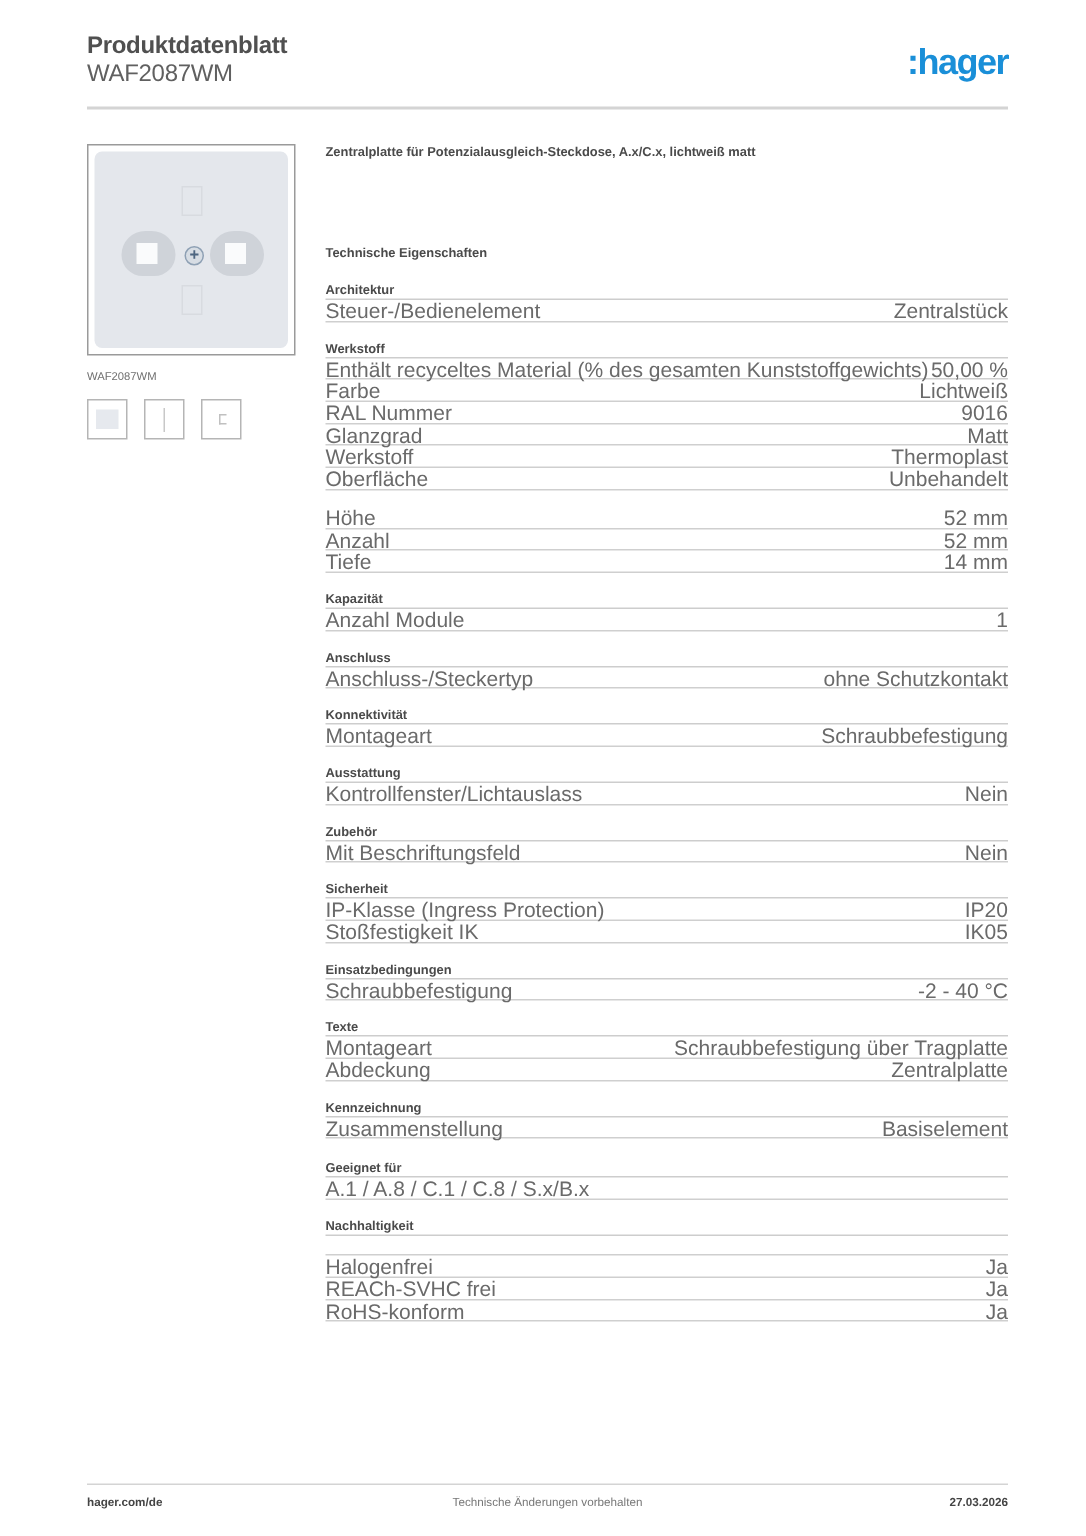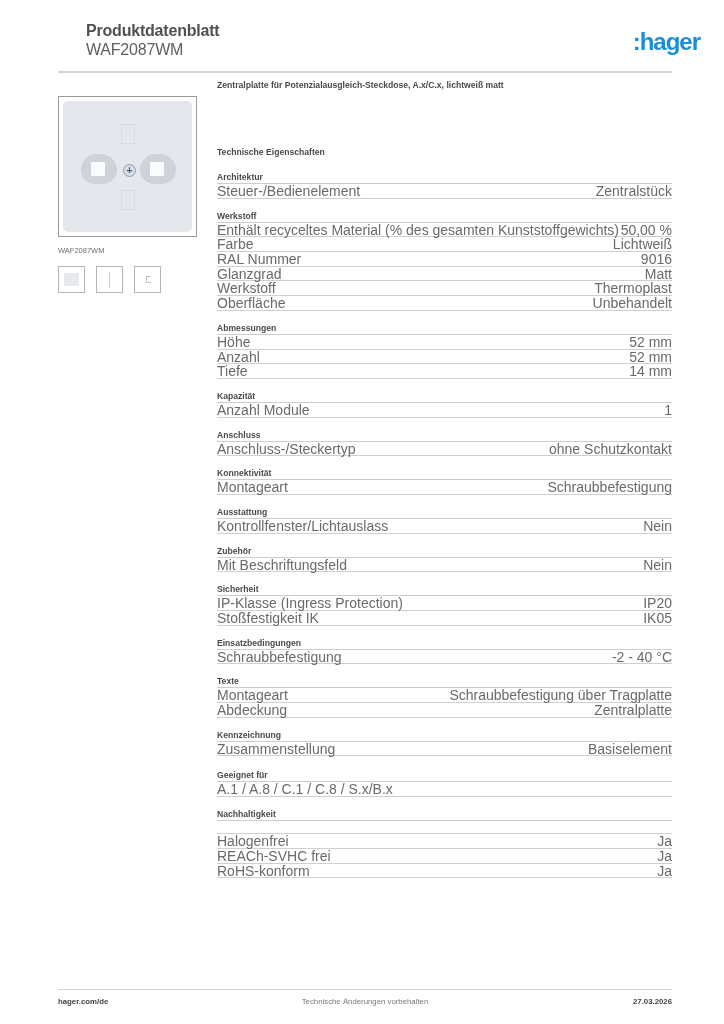--- a/index.html
+++ b/index.html
@@ -6,7 +6,7 @@
   html, body { width: 724px; height: 1024px; background: #ffffff; overflow: hidden; }
   body { position: relative; font-family: "Liberation Sans", sans-serif; color: #555; }
 
-  .header { position: absolute; left: 58px; top: 20px; width: 614px; height: 50px; margin-left: 28px; }
+  .header { position: absolute; left: 58px; top: 20px; width: 614px; height: 50px; }
   .doc-type { position: absolute; left: 0; top: 2px; font-size: 16px; font-weight: bold; color: #505050; letter-spacing: -0.2px; }
   .doc-id { position: absolute; left: 0; top: 21px; font-size: 16px; color: #606060; letter-spacing: -0.2px; }
   .logo { position: absolute; right: 0; top: 8px; font-size: 24px; font-weight: bold; color: #1a8fd8; letter-spacing: -1px; }

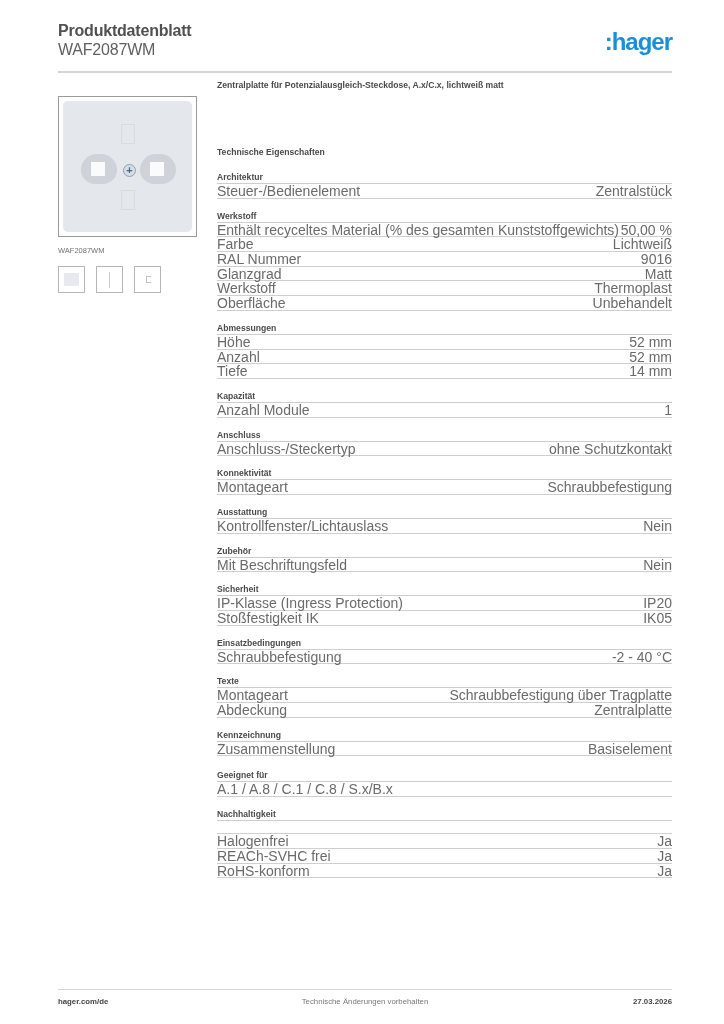--- a/index.html
+++ b/index.html
@@ -26,7 +26,7 @@
   .thumb .t2 { position: absolute; left: 12px; top: 5px; width: 1px; height: 16px; background: #c8c8c8; }
   .thumb .t3 { position: absolute; left: 11px; top: 9px; width: 5px; height: 7px; border: 1px solid #c0c0c0; border-right: none; }
 
-  .right { position: absolute; left: 217px; top: 80px; width: 455px; }
+  .right { position: absolute; left: 217px; top: 96px; width: 455px; }
   .desc { font-size: 8.6px; font-weight: bold; color: #4a4a4a; height: 34px; }
   .tech-title { font-size: 8.6px; font-weight: bold; color: #4a4a4a; height: 24px; margin-top: 33px; }
   .section { margin-bottom: 11px; }

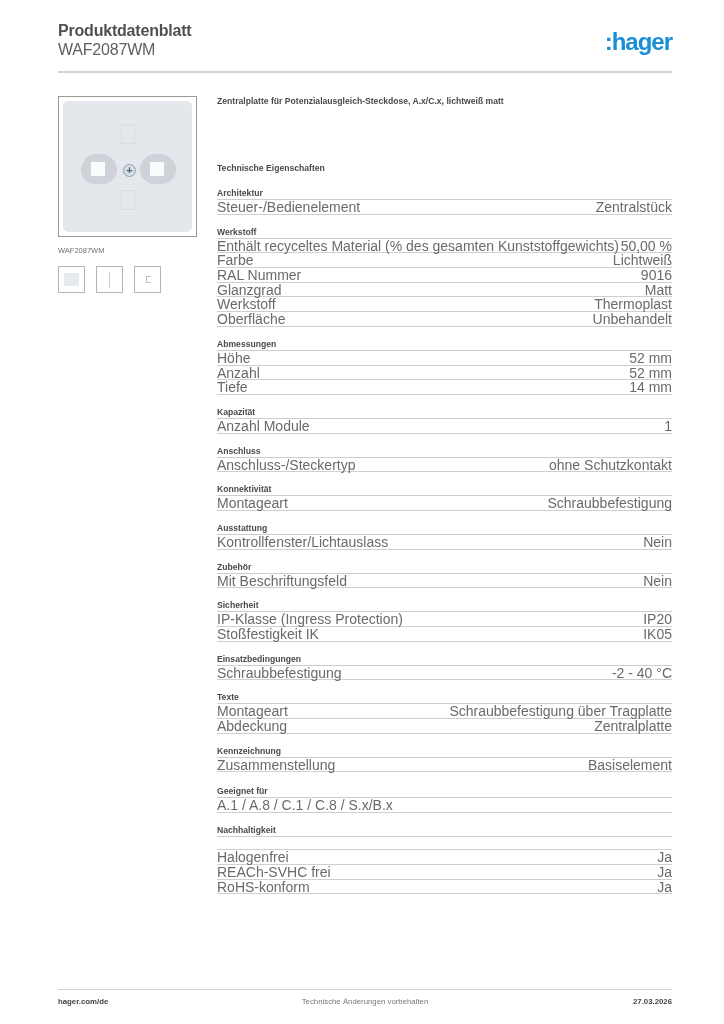--- a/index.html
+++ b/index.html
@@ -117,7 +117,6 @@
         </div>
       </div>
       <div class="section">
-        <div class="sec-head">Abmessungen</div>
         <div class="row">
           <span>Höhe</span>
           <span>52 mm</span>

